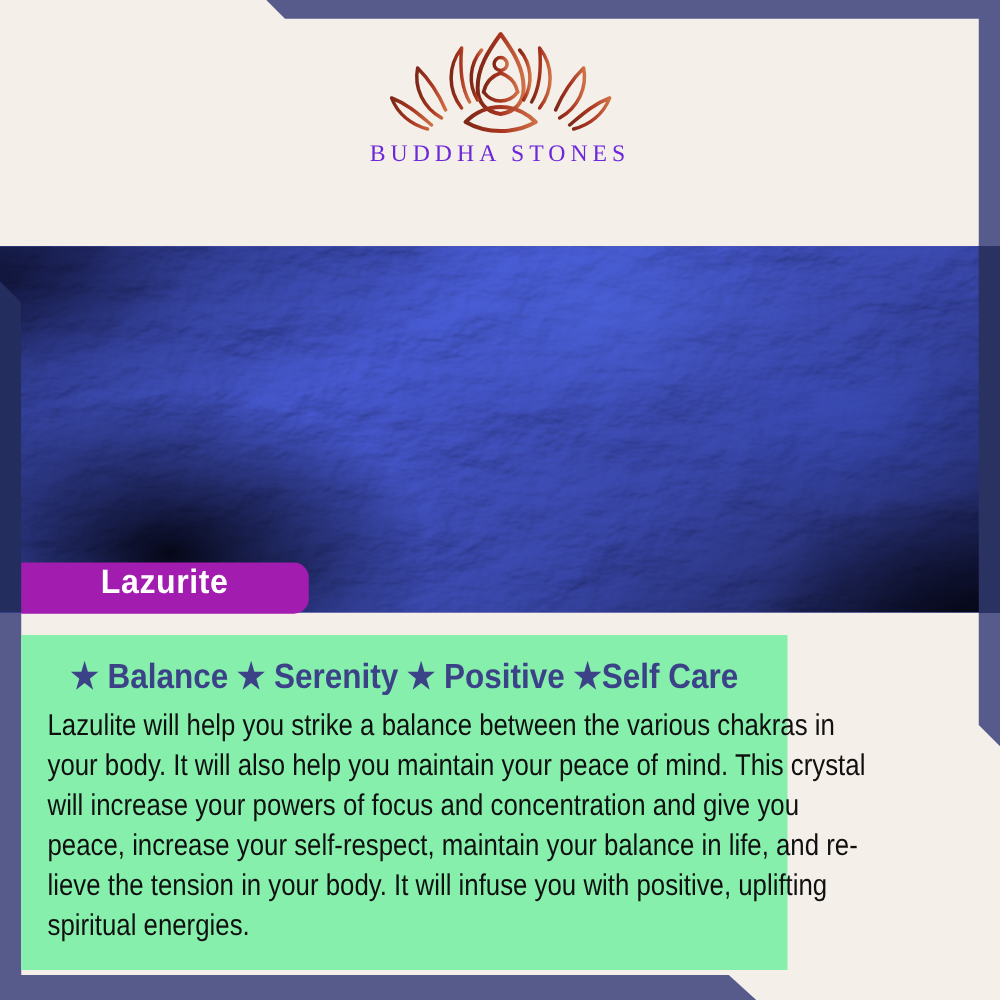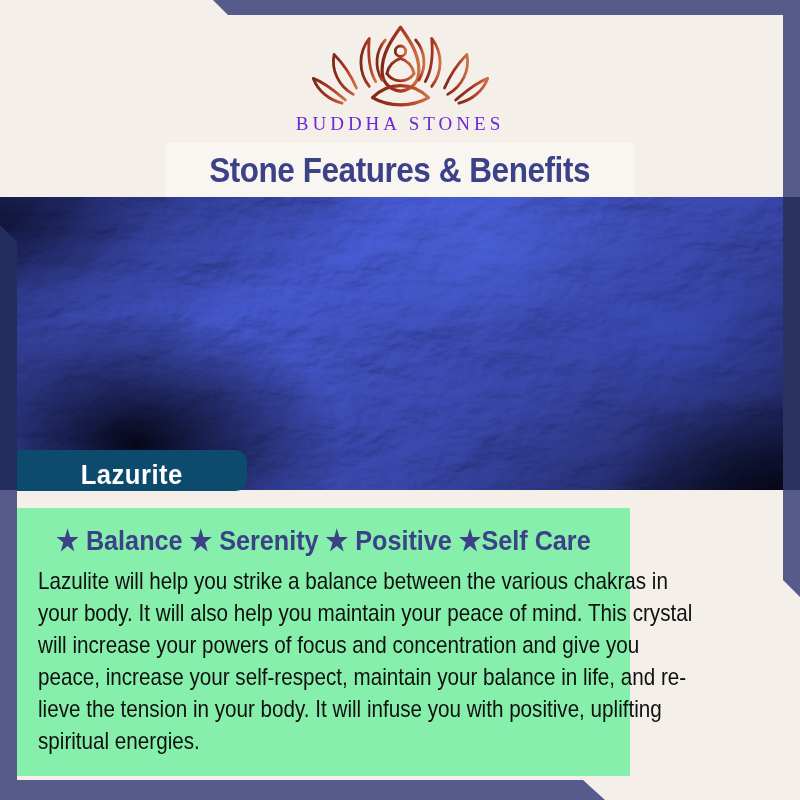--- a/index.html
+++ b/index.html
@@ -101,9 +101,6 @@
     <div class="brand-name">BUDDHA STONES</div>
   </div>
 
-  <div class="banner">
-    <h1>Stone Features &amp; Benefits</h1>
-  </div>
 
   <div class="stone">
     <svg width="800" height="293" preserveAspectRatio="none">

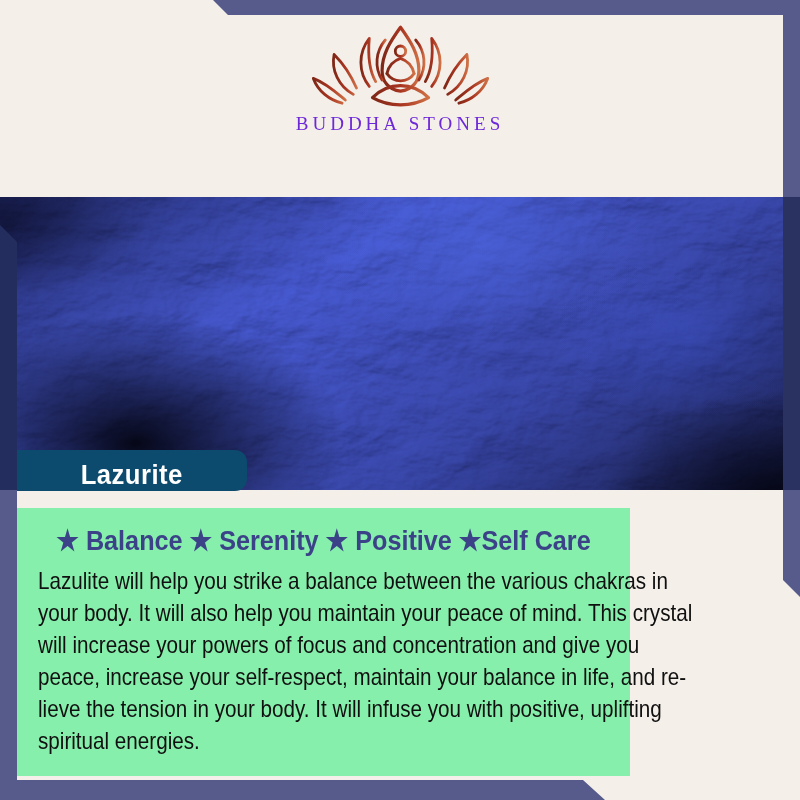--- a/index.html
+++ b/index.html
@@ -46,8 +46,8 @@
 
   
   .stone-label { position:absolute; left:17px; top:450px; width:230px; height:41px;
-                 background:#0c4a6e; border-radius:0 12px 12px 0;
-                 display:flex; align-items:flex-end; justify-content:center; }
+                 background:#a21caf; border-radius:0 12px 12px 0;
+                 display:flex; align-items:flex-start; justify-content:center; }
   .stone-label span { color:#ffffff; font-size:27px; font-weight:bold;
                       letter-spacing:.5px; transform:scaleX(.95); }
 

